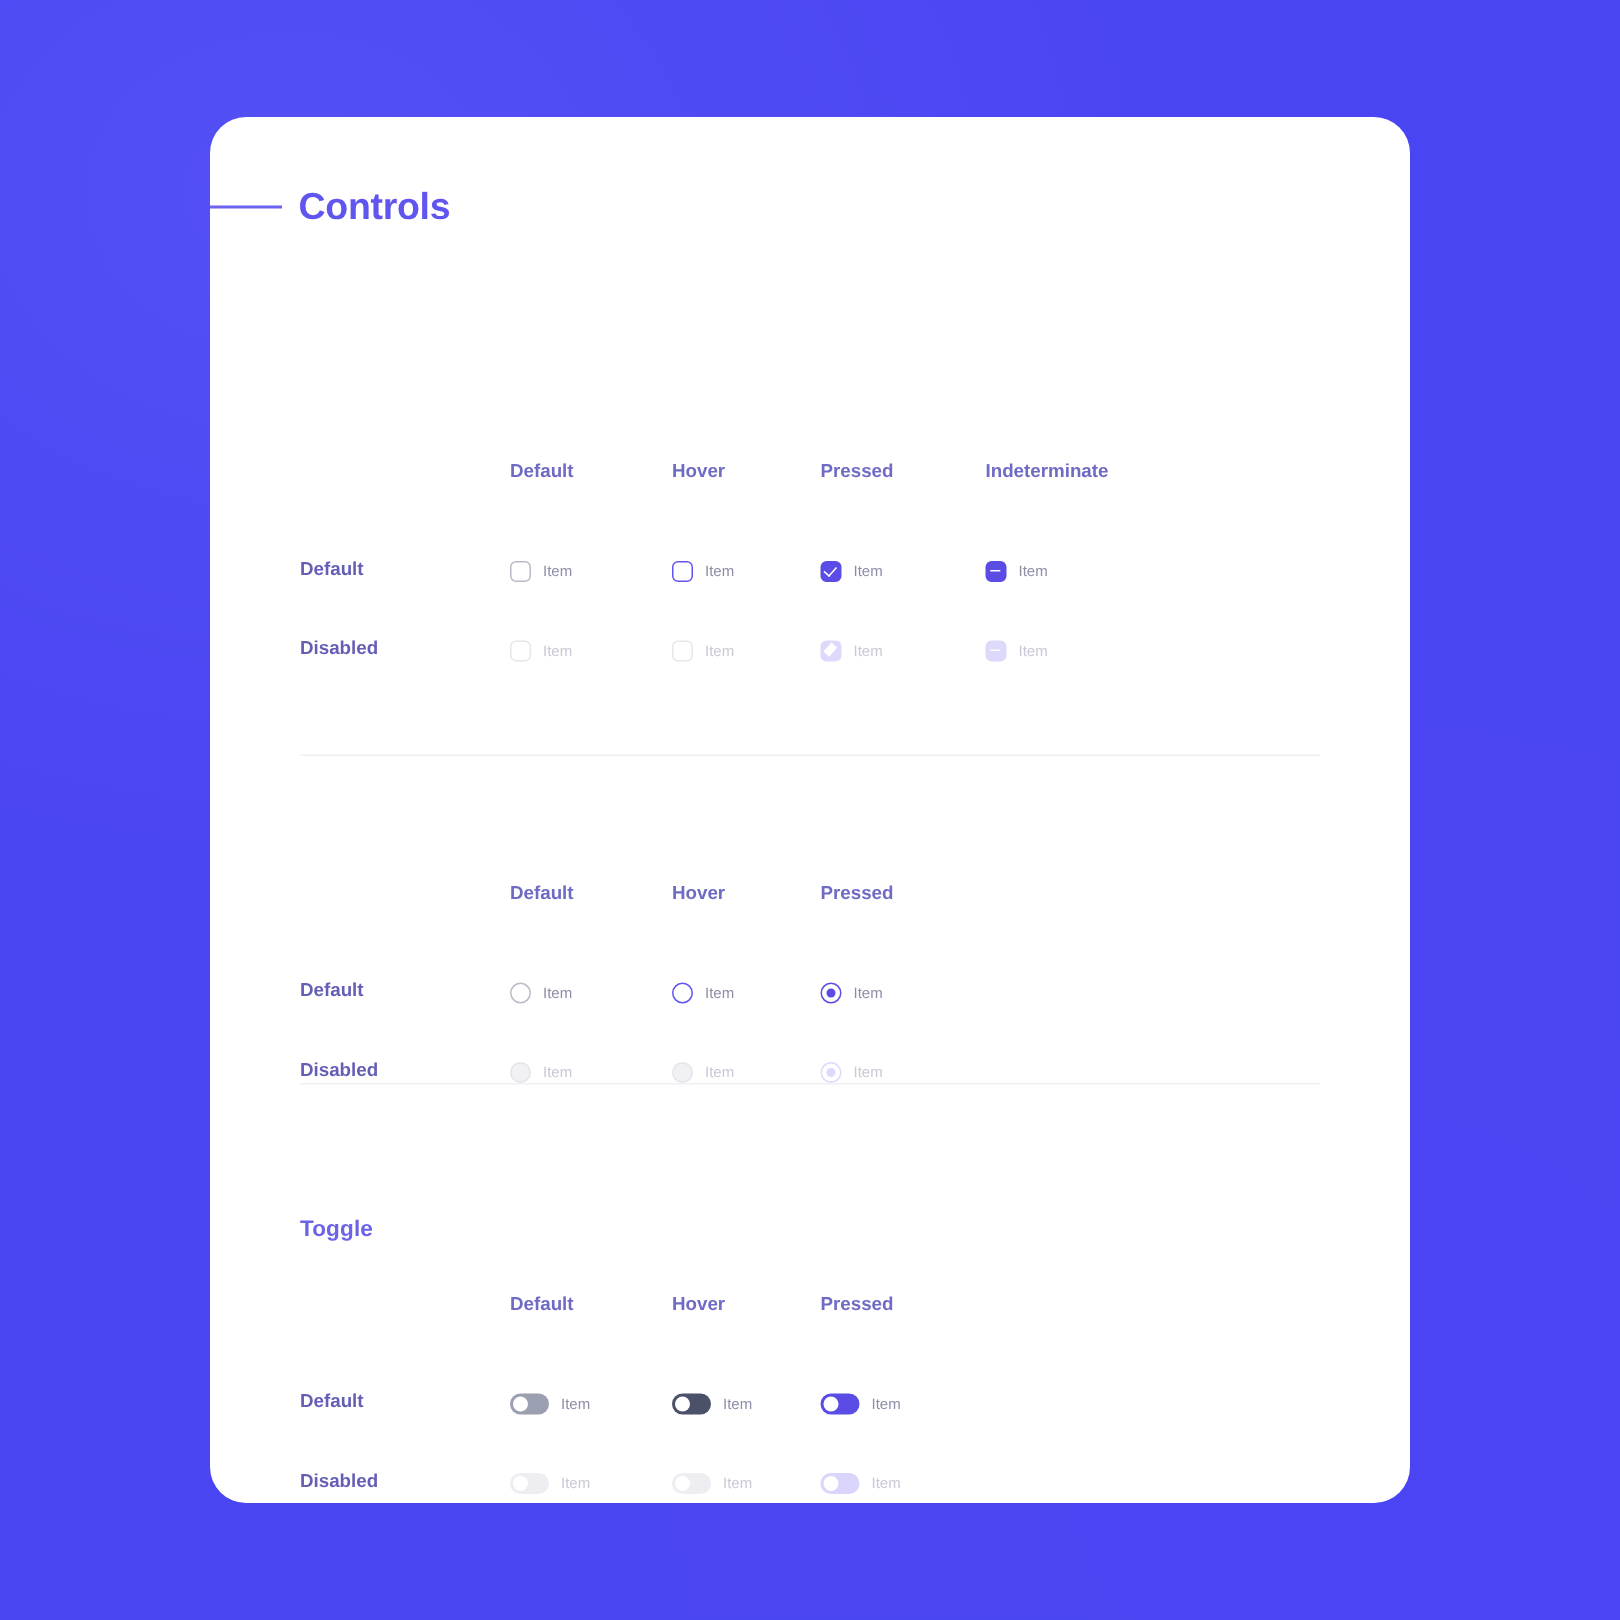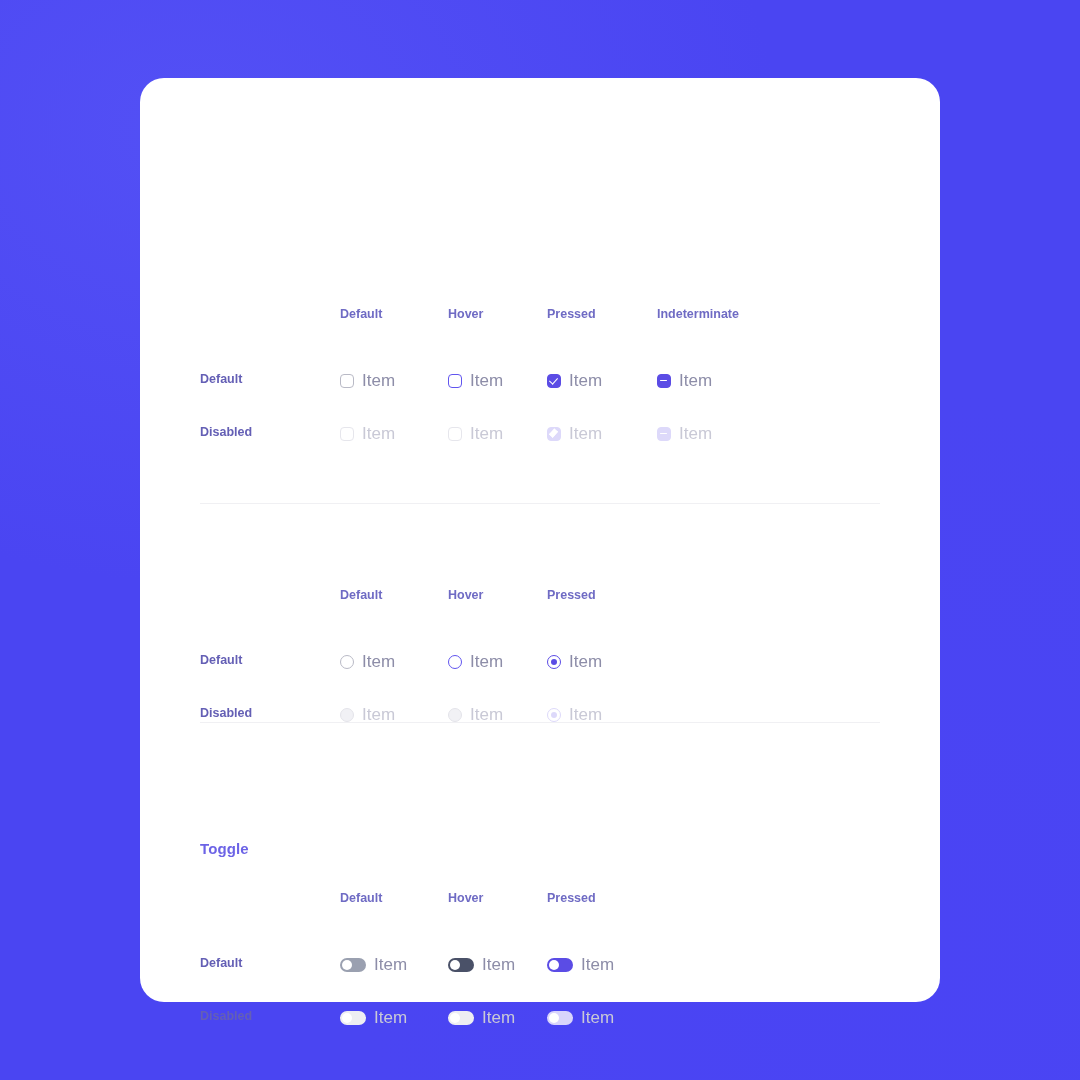--- a/index.html
+++ b/index.html
@@ -212,6 +212,10 @@
 
 <div class="card">
 
+  <div class="title-row">
+    <div class="title-rule"></div>
+    <div class="page-title">Controls</div>
+  </div>
 
   <div class="section" id="sec-checkbox" style="top:195px;">
     <div class="col-headers">

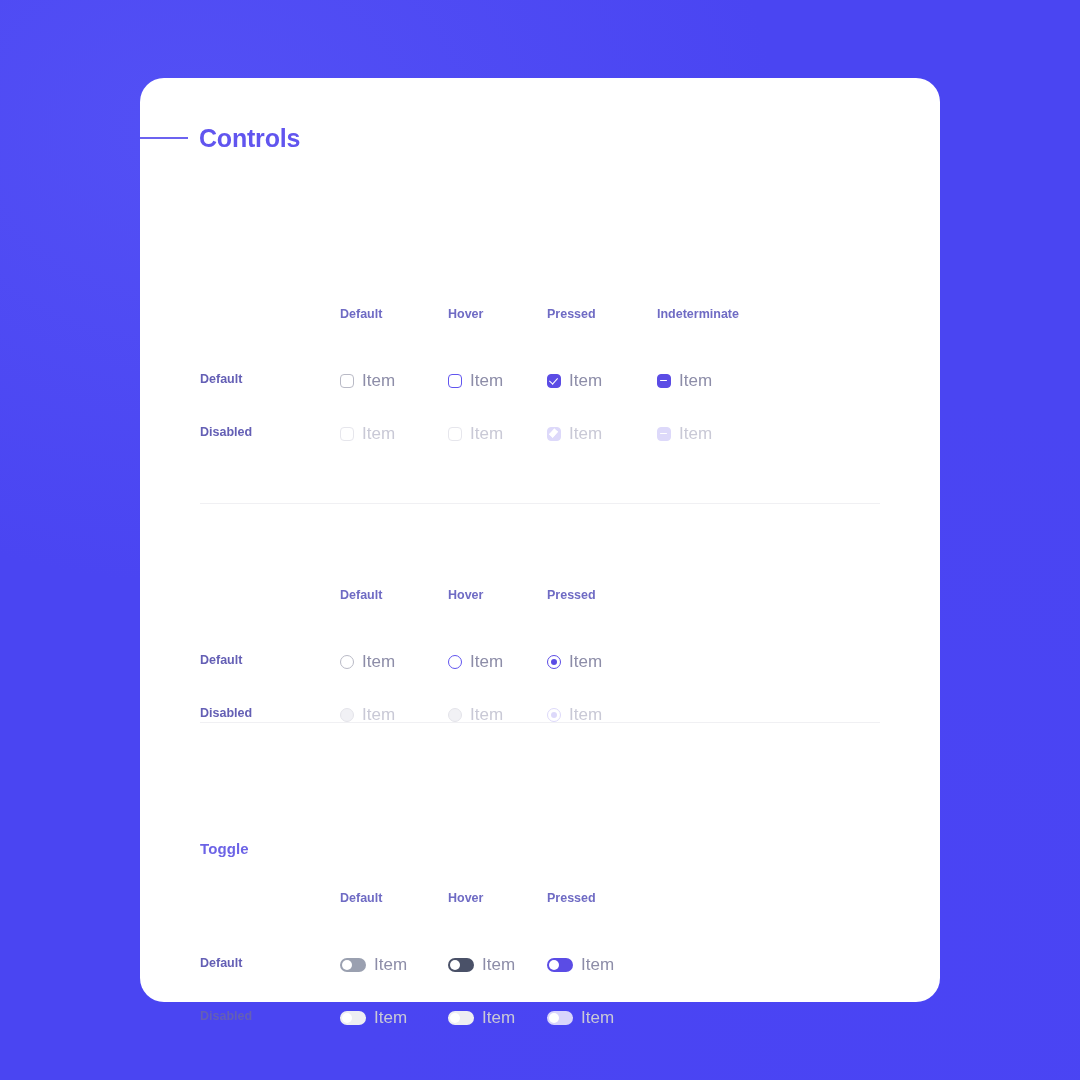--- a/index.html
+++ b/index.html
@@ -101,7 +101,7 @@
     height: 24px;
   }
   .cell-label {
-    font-size: 17px;
+    font-size: 10px;
     color: #8d8da8;
     white-space: nowrap;
   }

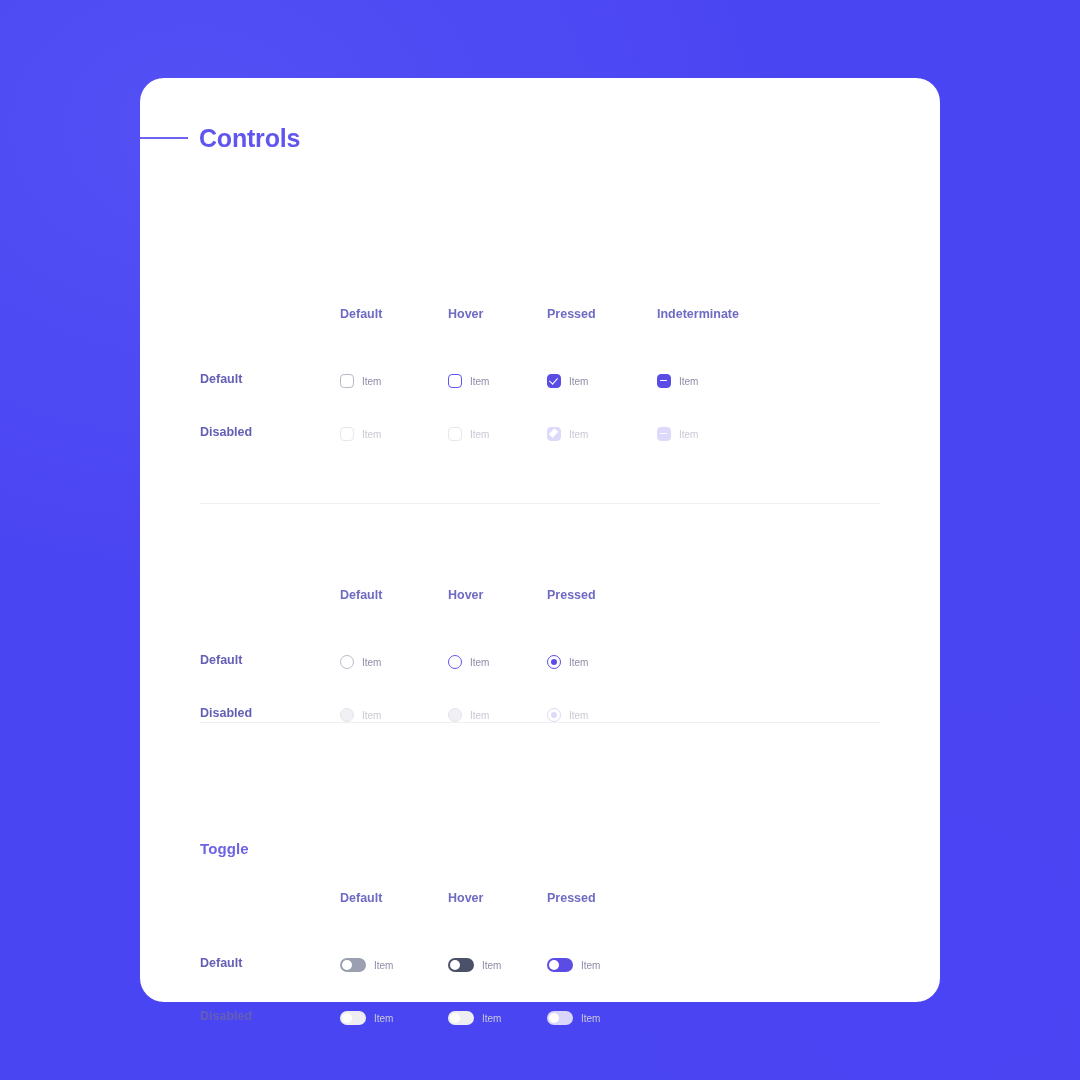--- a/index.html
+++ b/index.html
@@ -320,7 +320,7 @@
   </div>
   <div class="divider" style="top:644px;"></div>
 
-  <div class="section" id="sec-toggle" style="top:762px;">
+  <div class="section" id="sec-toggle" style="top:733px;">
     <div class="section-title">Toggle</div>
     <div class="col-headers">
         <div class="col-header" style="left: 140px;">Default</div>

